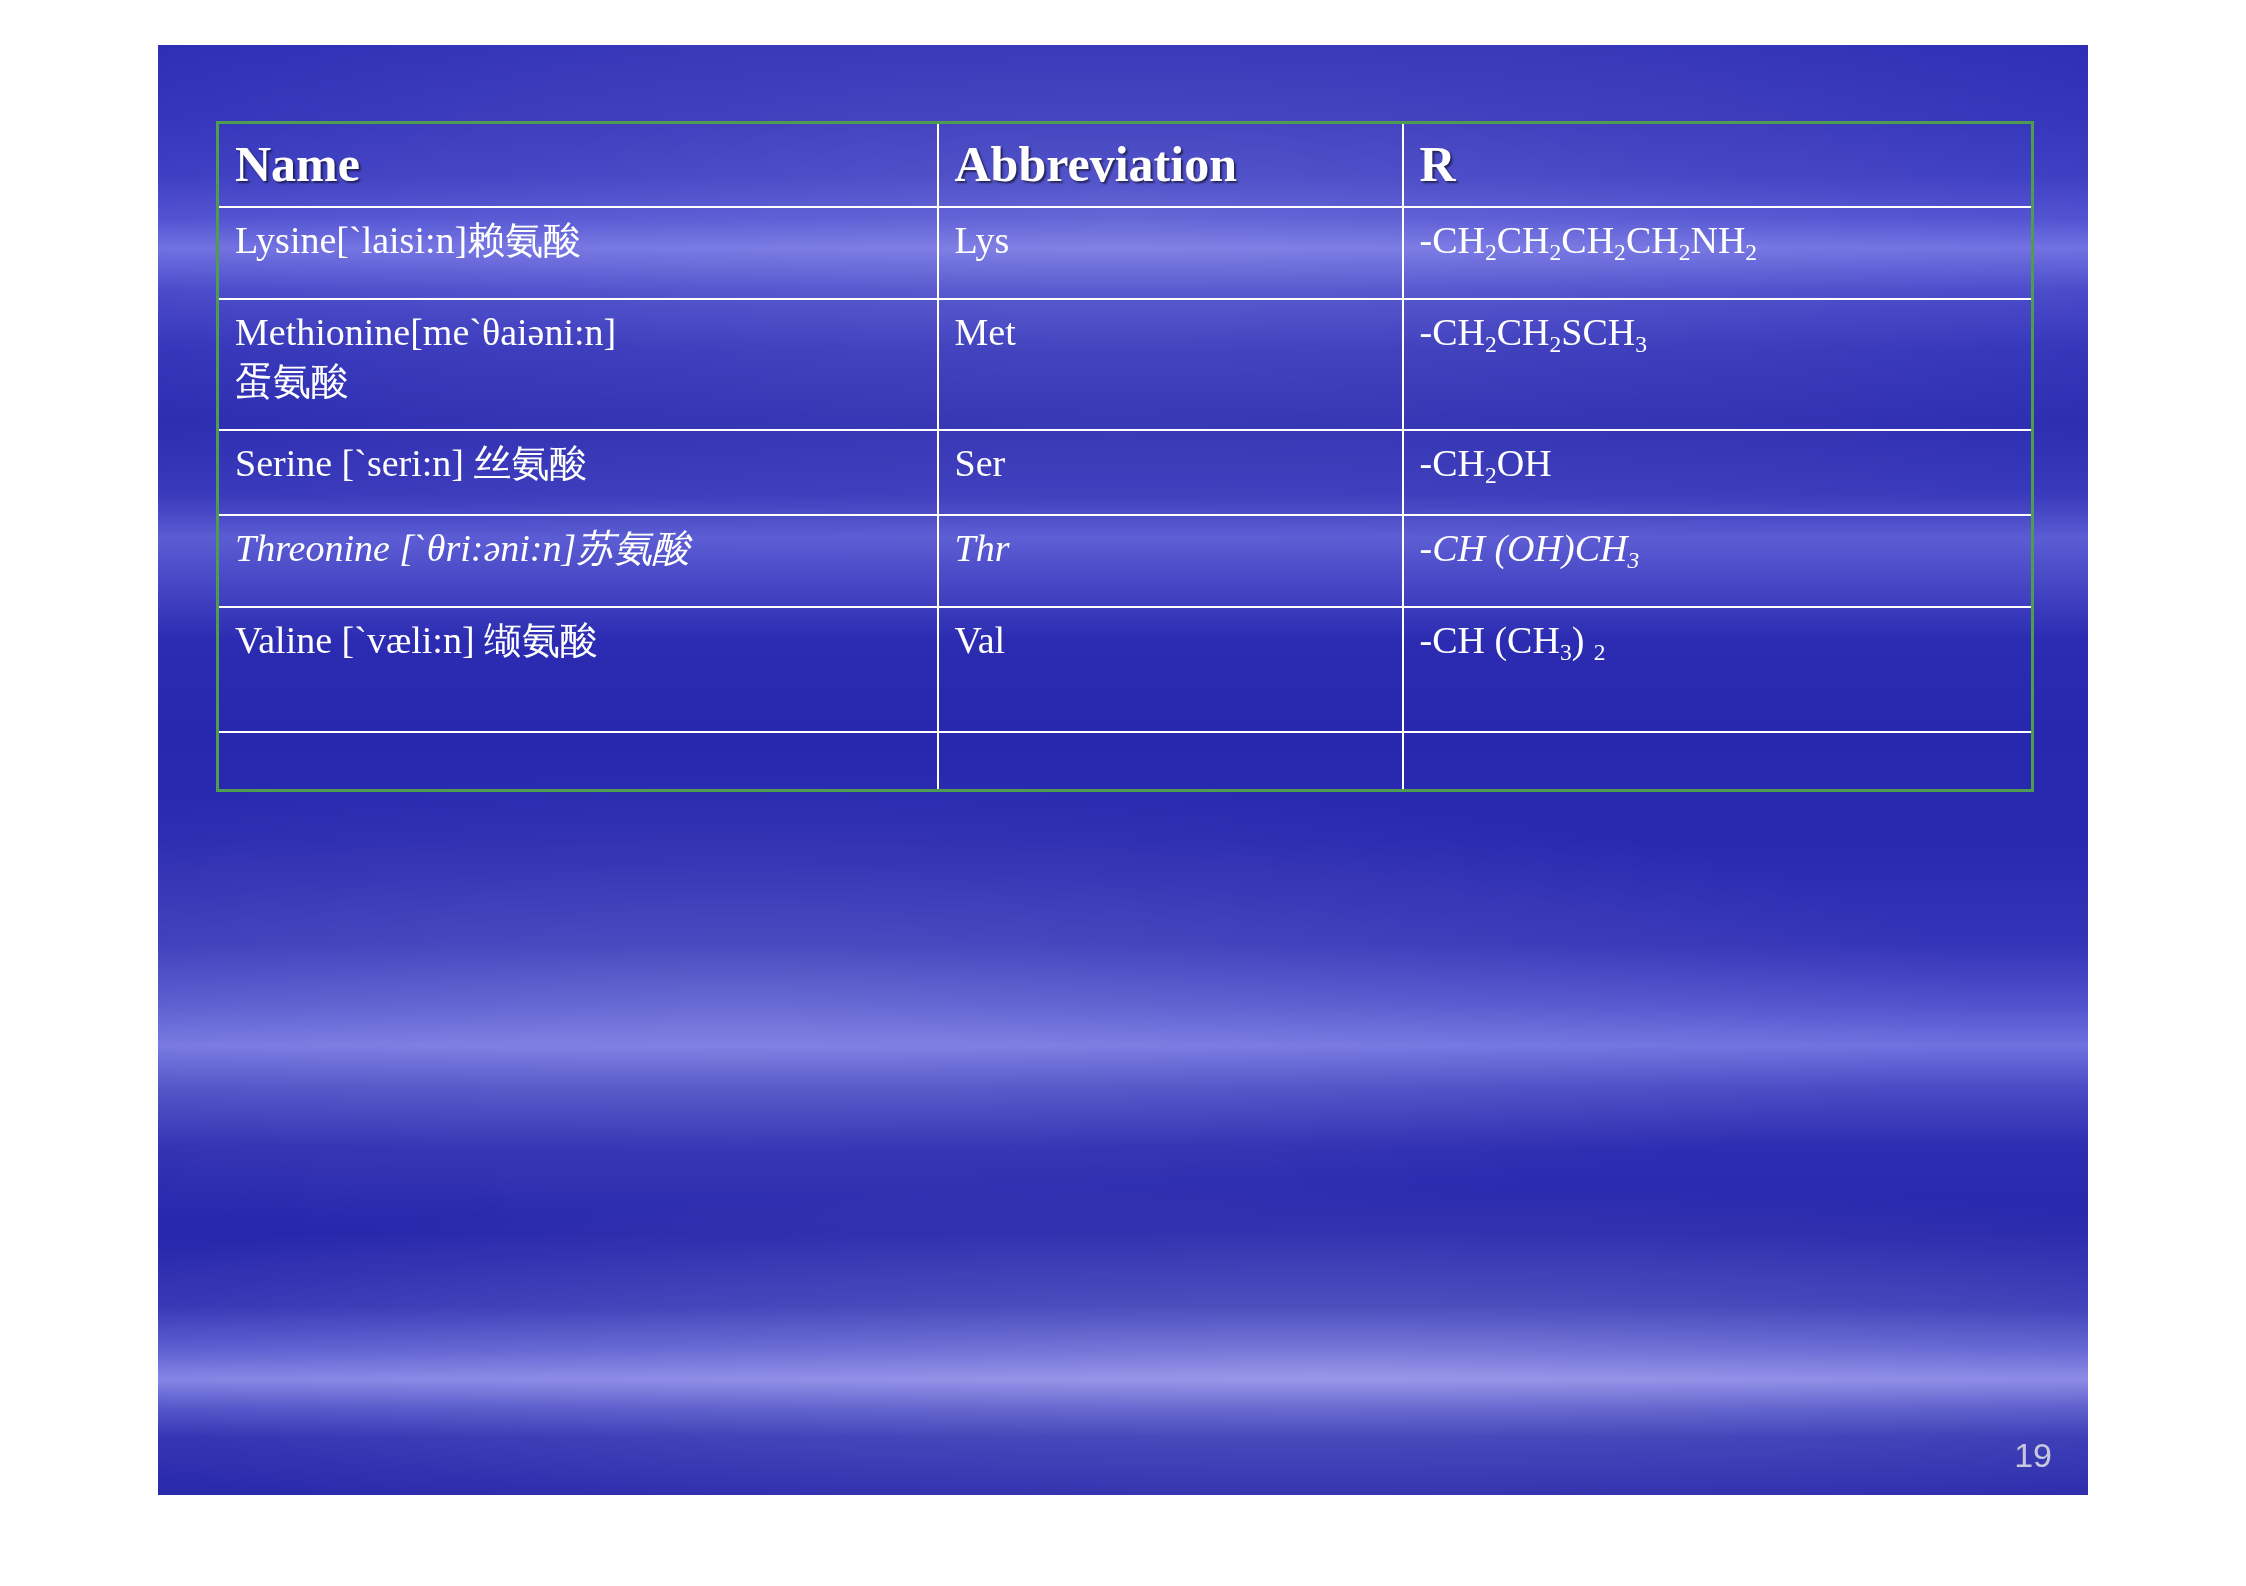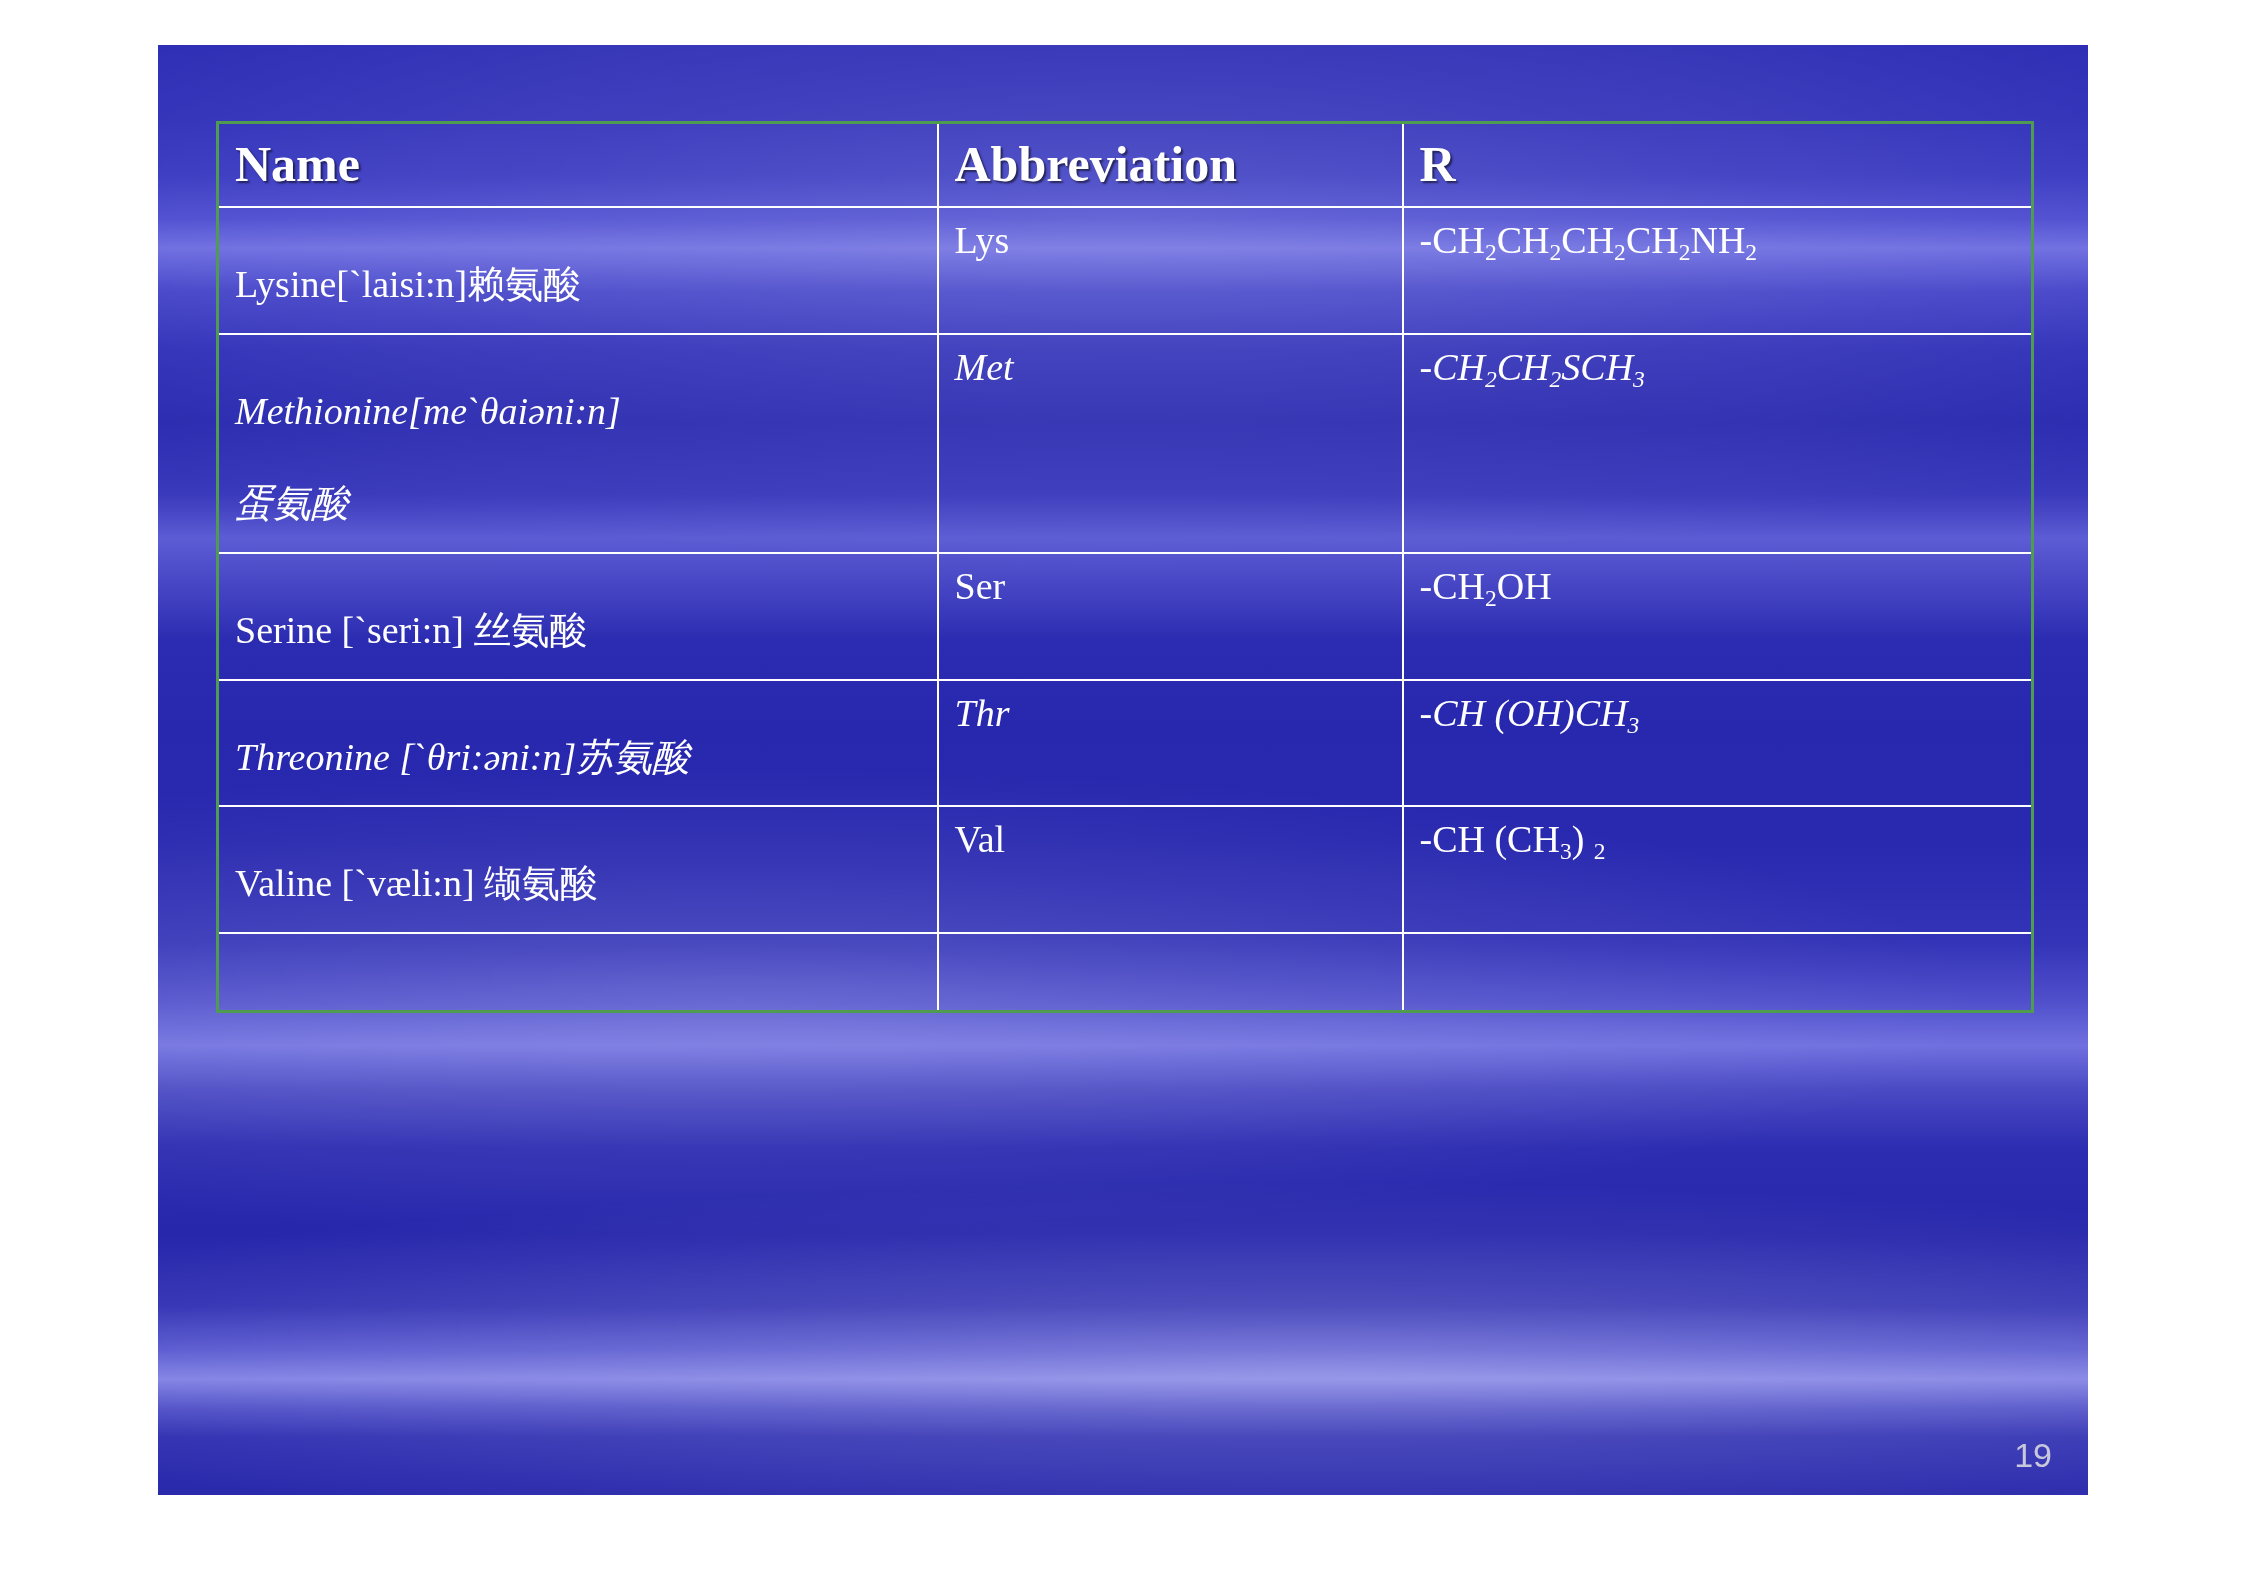--- a/index.html
+++ b/index.html
@@ -102,7 +102,7 @@
   col.c-abbr { width: 465px; }
   col.c-r    { width: 630px; }
 
-  .cell-line2 { display: block; margin-top: 44px; }
+  .cell-line2 { display: block; }
 
   sub { font-size: 0.62em; vertical-align: -0.28em; }
 

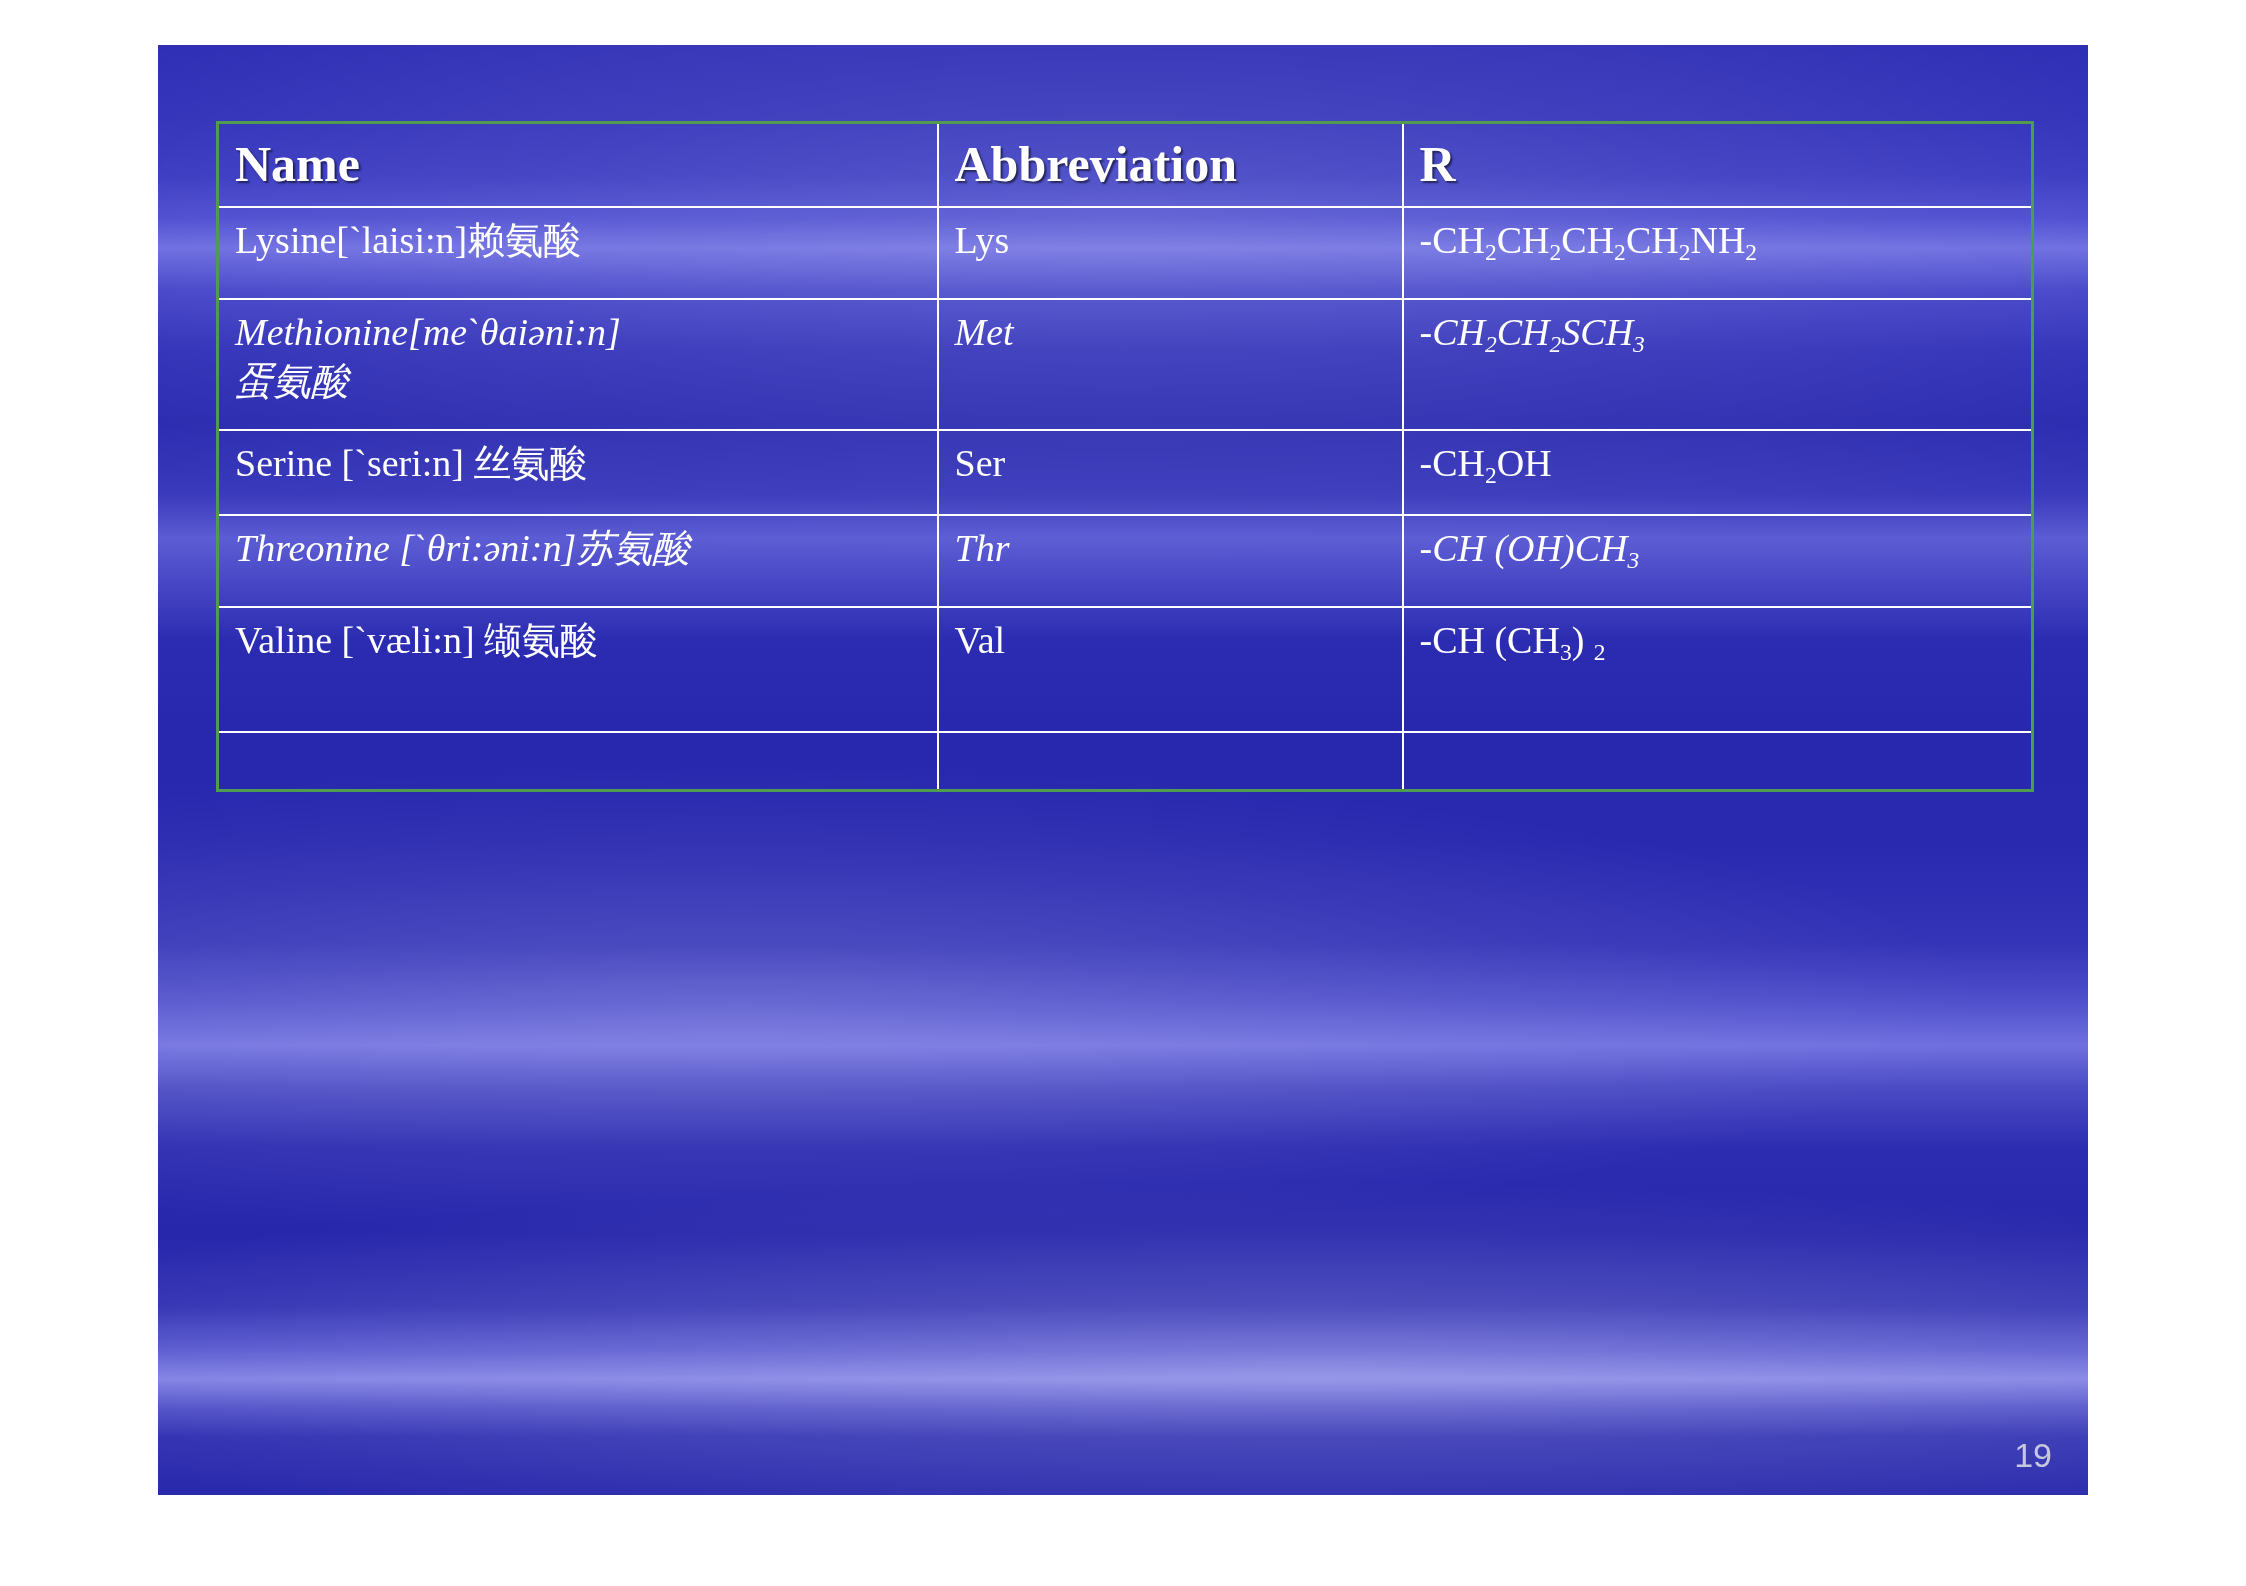--- a/index.html
+++ b/index.html
@@ -142,7 +142,7 @@
           <td>Lys</td>
           <td class="col-right">-CH<sub>2</sub>CH<sub>2</sub>CH<sub>2</sub>CH<sub>2</sub>NH<sub>2</sub></td>
         </tr>
-        <tr style="height: 119px; font-style: italic;">
+        <tr style="height: 119px;">
           <td class="col-left">
             <span class="cell-line2">Methionine[meˋθaiəni:n]</span>
             <span class="cell-line2">蛋氨酸</span>

